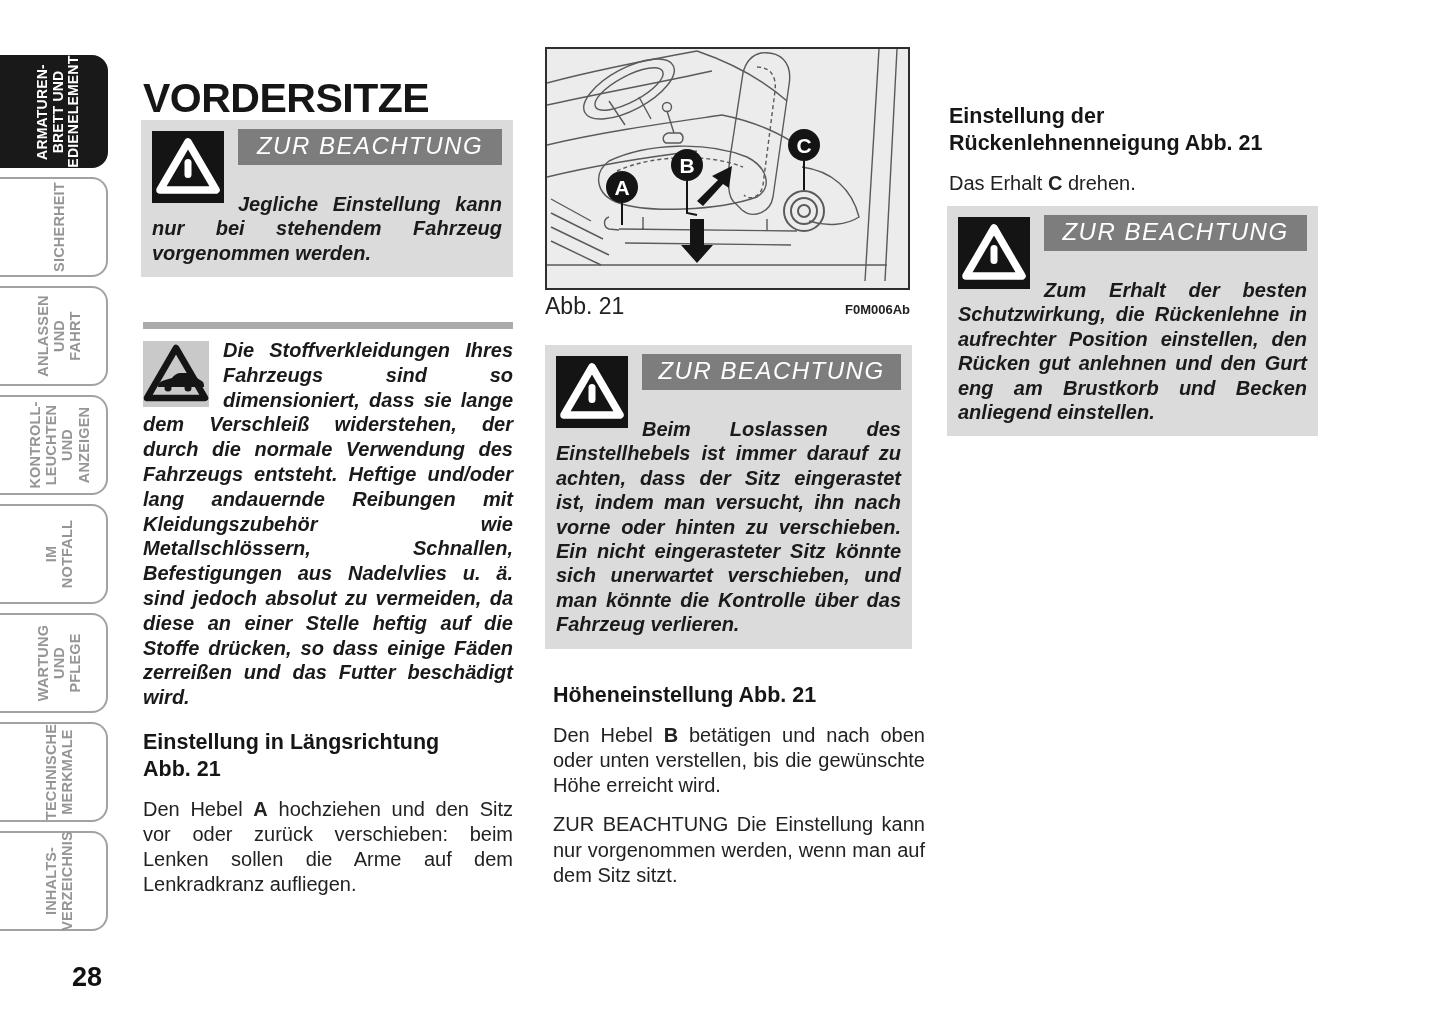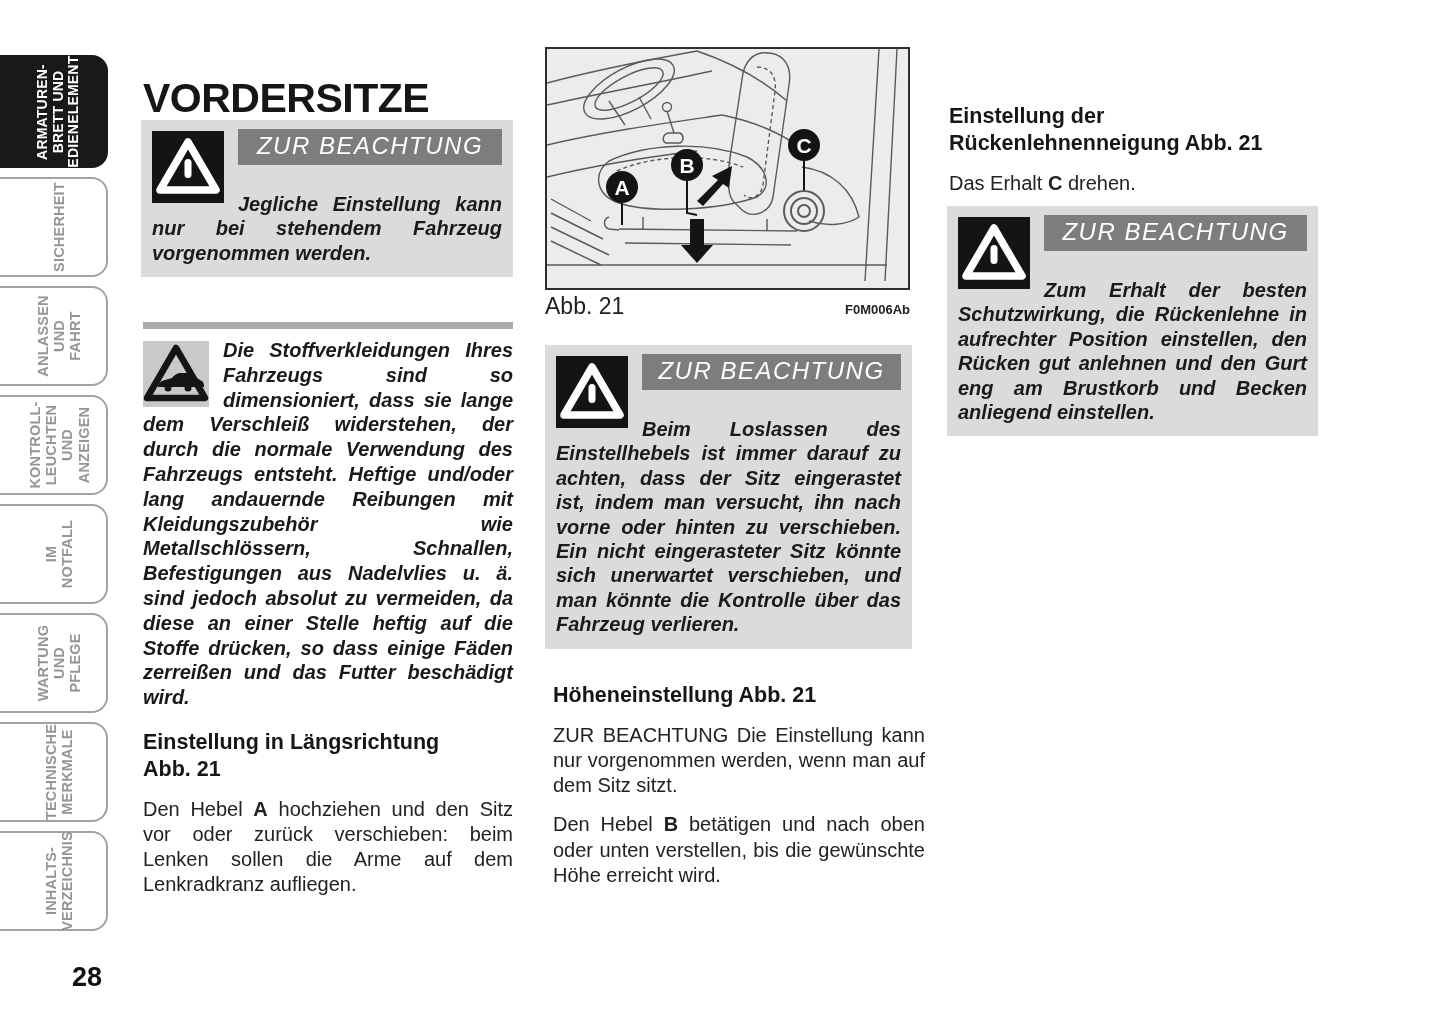--- a/index.html
+++ b/index.html
@@ -214,8 +214,8 @@
 
   <div id="hoehe">
     <h3 class="sec-head">Höheneinstellung Abb. 21</h3>
+    <p class="body-p"><span>Den Hebel </span><b>B</b><span> betätigen und nach oben oder unten verstellen, bis die gewünschte Höhe erreicht wird.</span></p>
     <p class="body-p">ZUR BEACHTUNG Die Einstellung kann nur vorgenommen werden, wenn man auf dem Sitz sitzt.</p>
-    <p class="body-p"><span>Den Hebel </span><b>B</b><span> betätigen und nach oben oder unten verstellen, bis die gewünschte Höhe erreicht wird.</span></p>
   </div>
 
   <div id="rueck">

